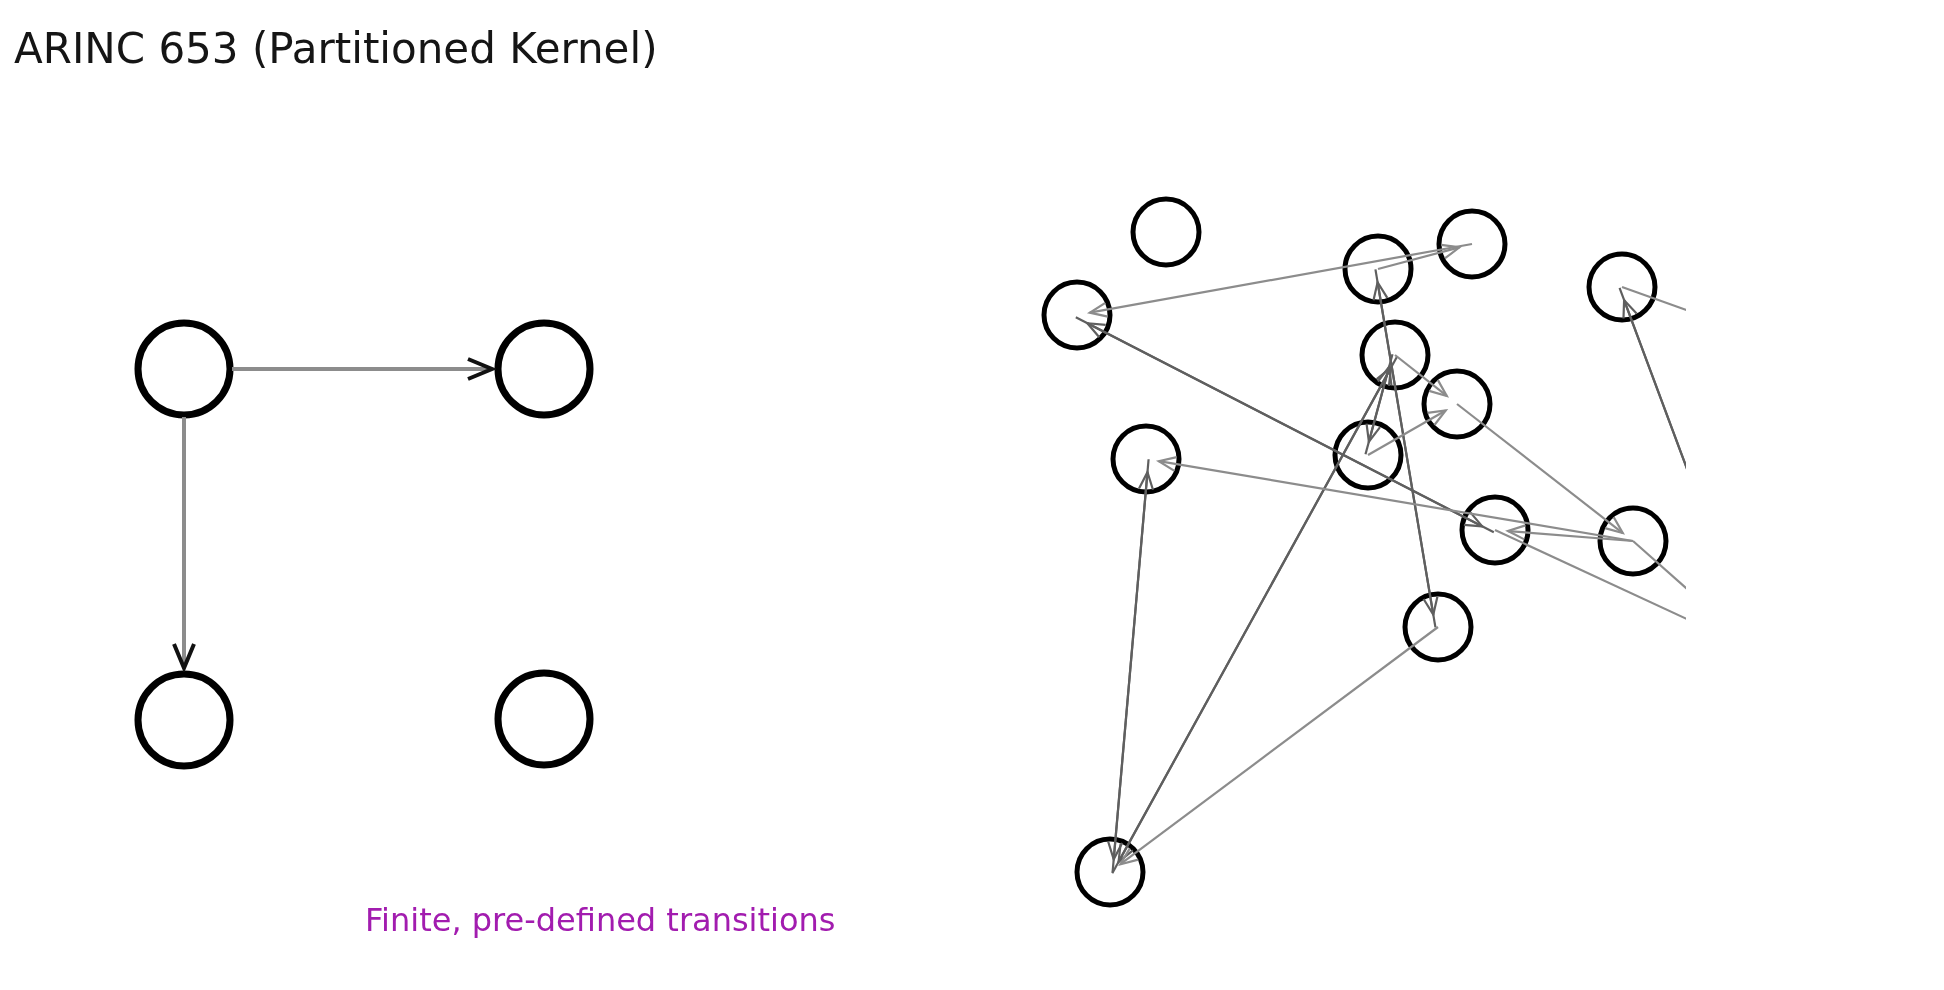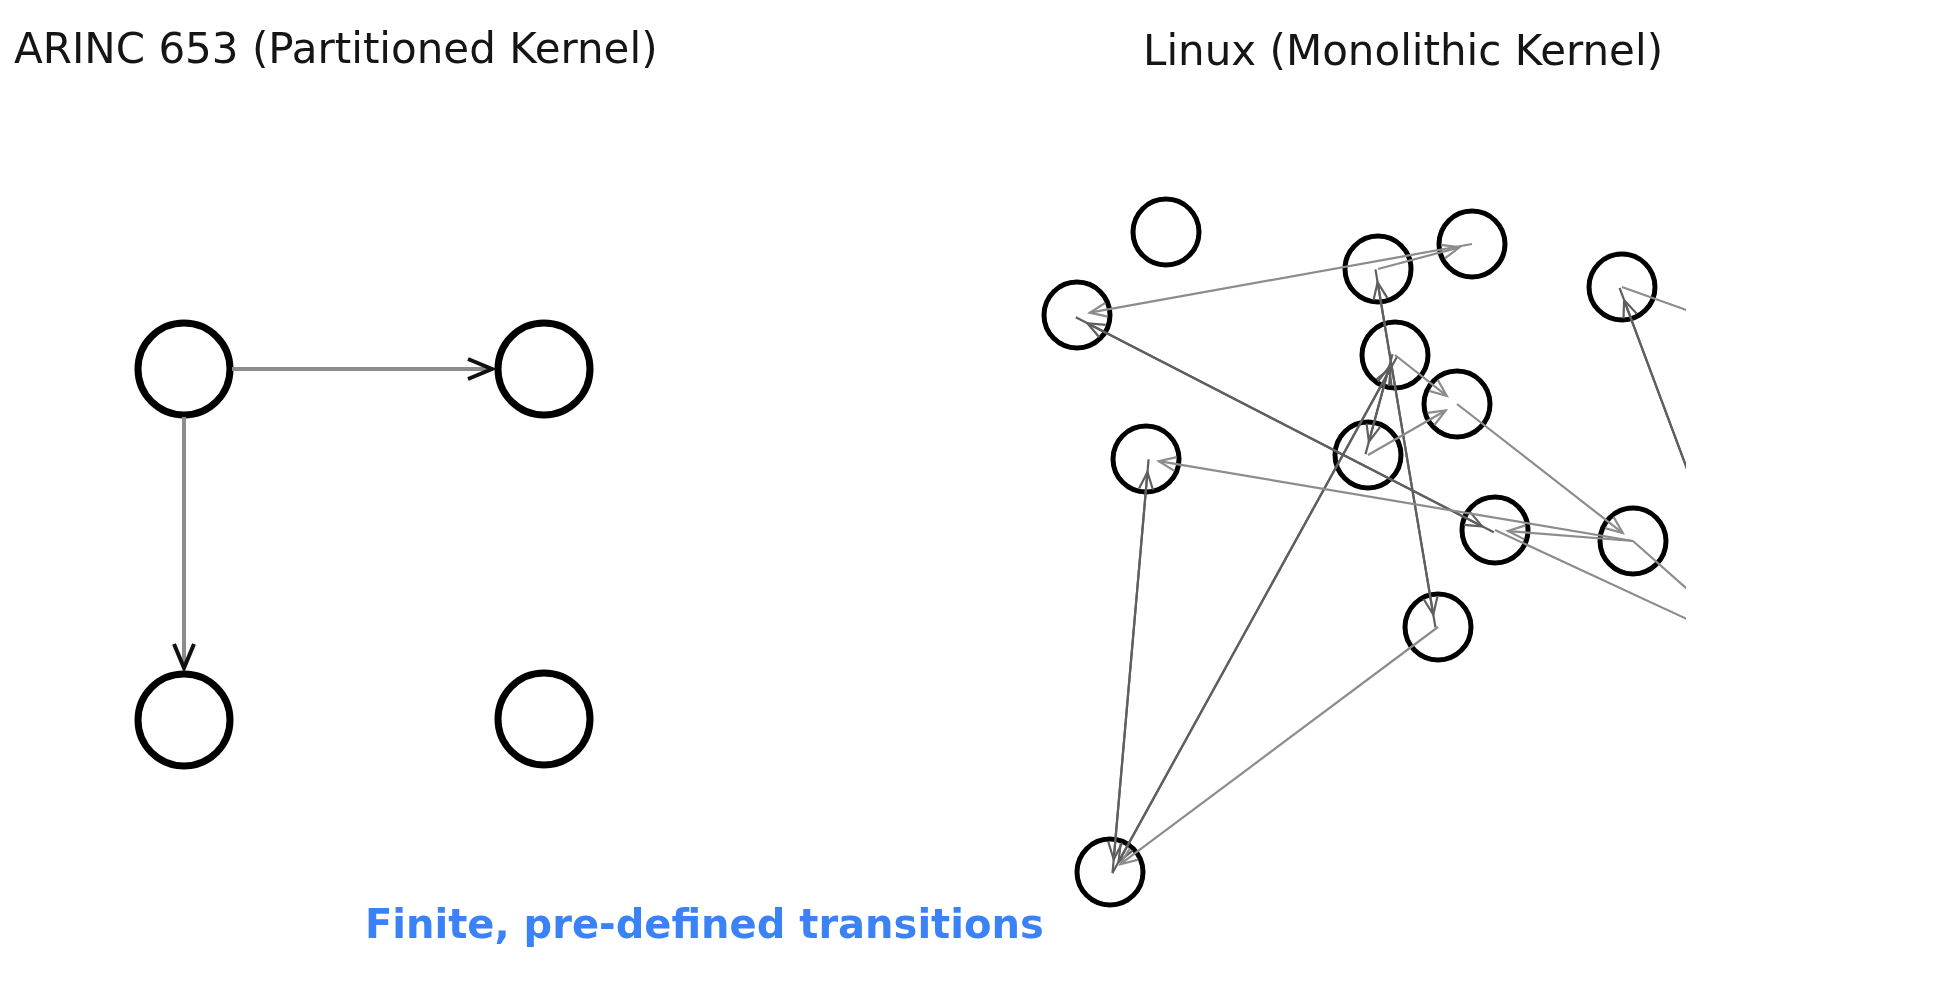--- a/index.html
+++ b/index.html
@@ -35,7 +35,6 @@
 
 <div class="canvas">
   <div class="title" id="left-title">ARINC 653 (Partitioned Kernel)</div>
-  <div class="title" id="right-title">Linux (Monolithic Kernel)</div>
 
   <svg id="graph" width="1944" height="990" viewBox="0 0 1944 990">
     <defs>

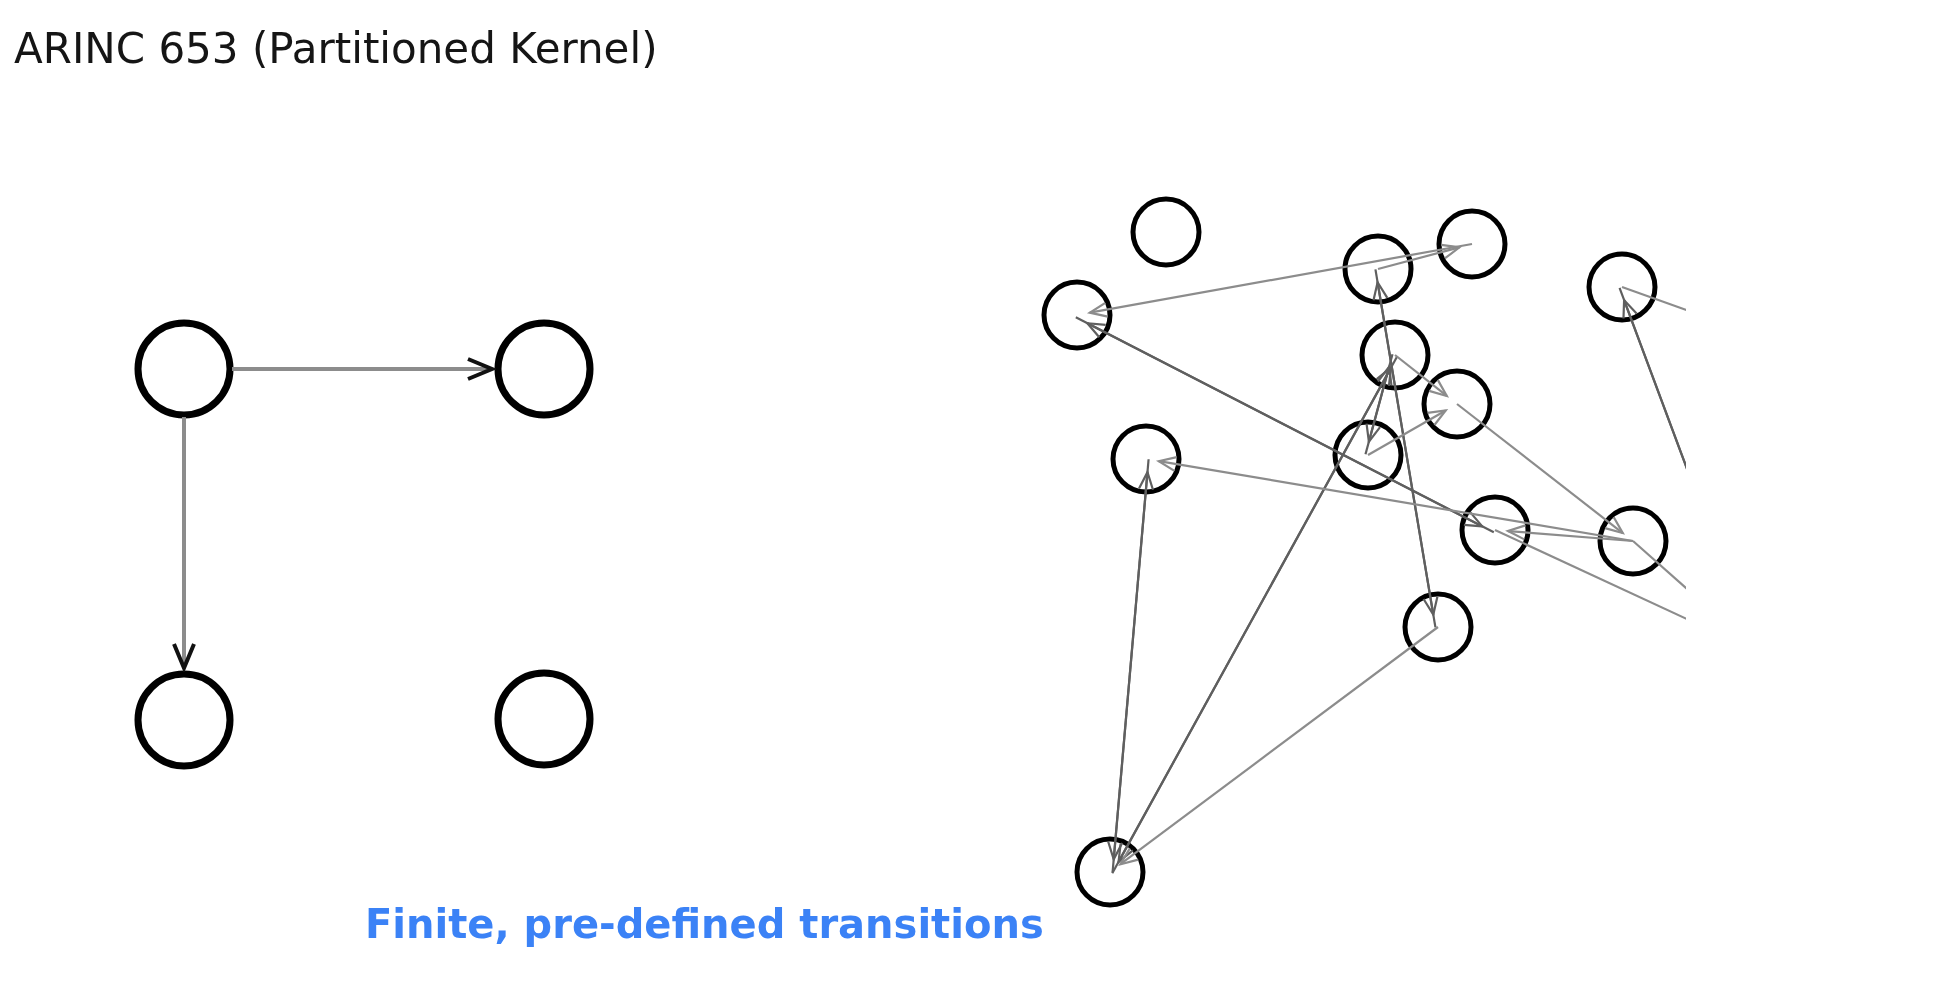--- a/index.html
+++ b/index.html
@@ -21,10 +21,9 @@
   #right-title{left:1143px;top:26px;}
   .caption{
     position:absolute;
-    font-size:40px;
-    color:#3b82f6;
+    font-size:32px;
+    color:#a21caf;
     white-space:nowrap;
-    font-weight:bold;
   }
   #left-caption{left:365px;top:901px;}
   #right-caption{left:1423px;top:901px;}

